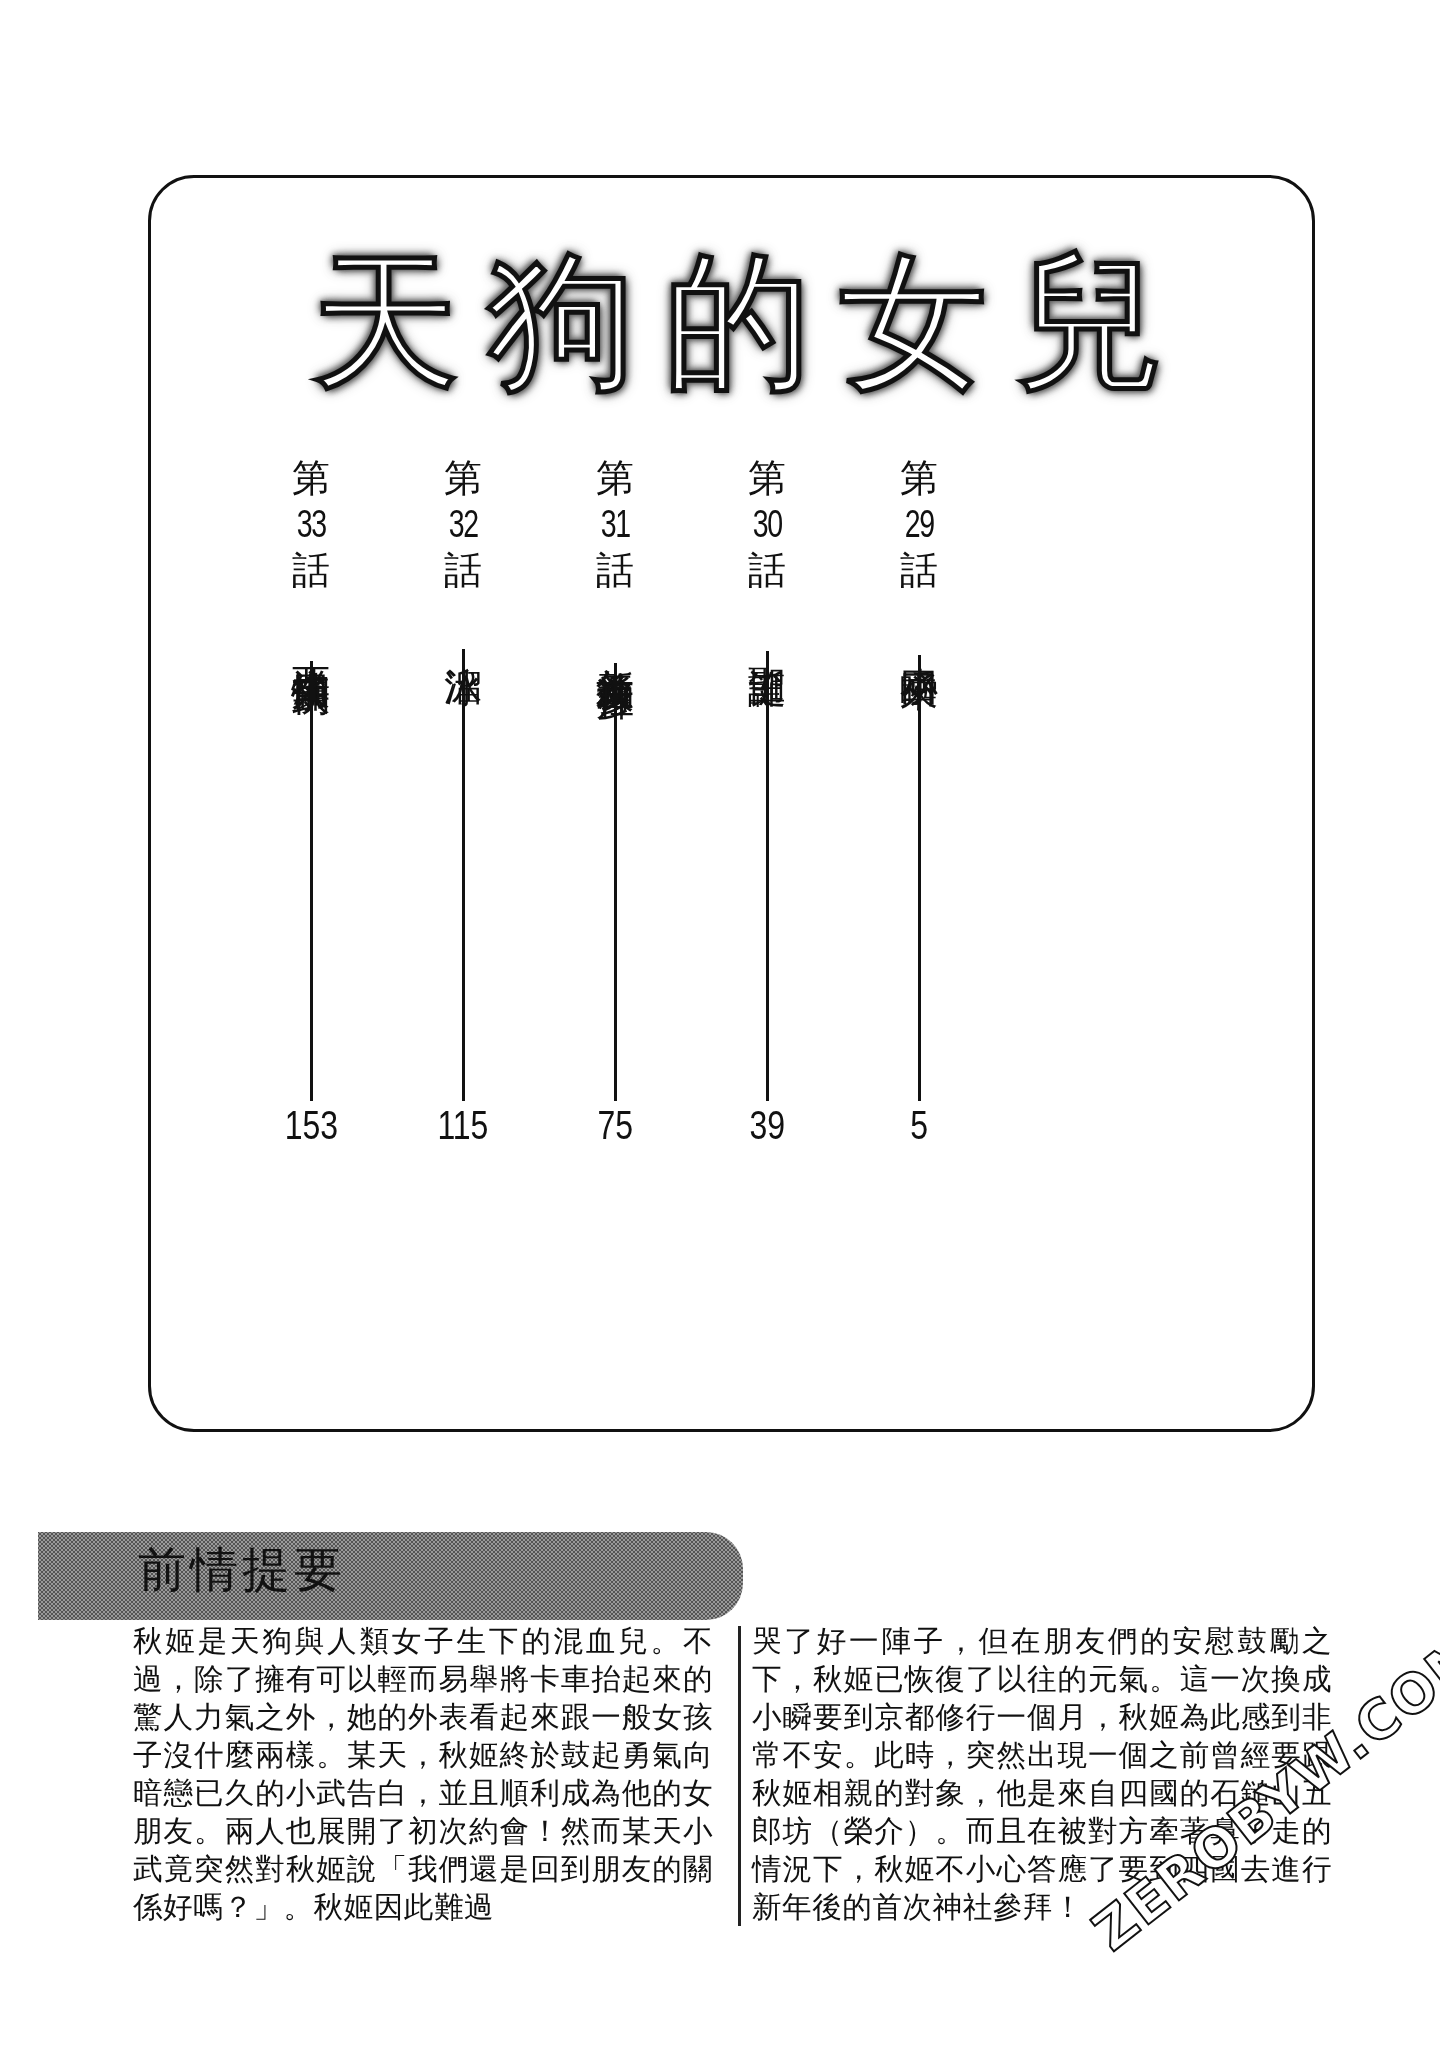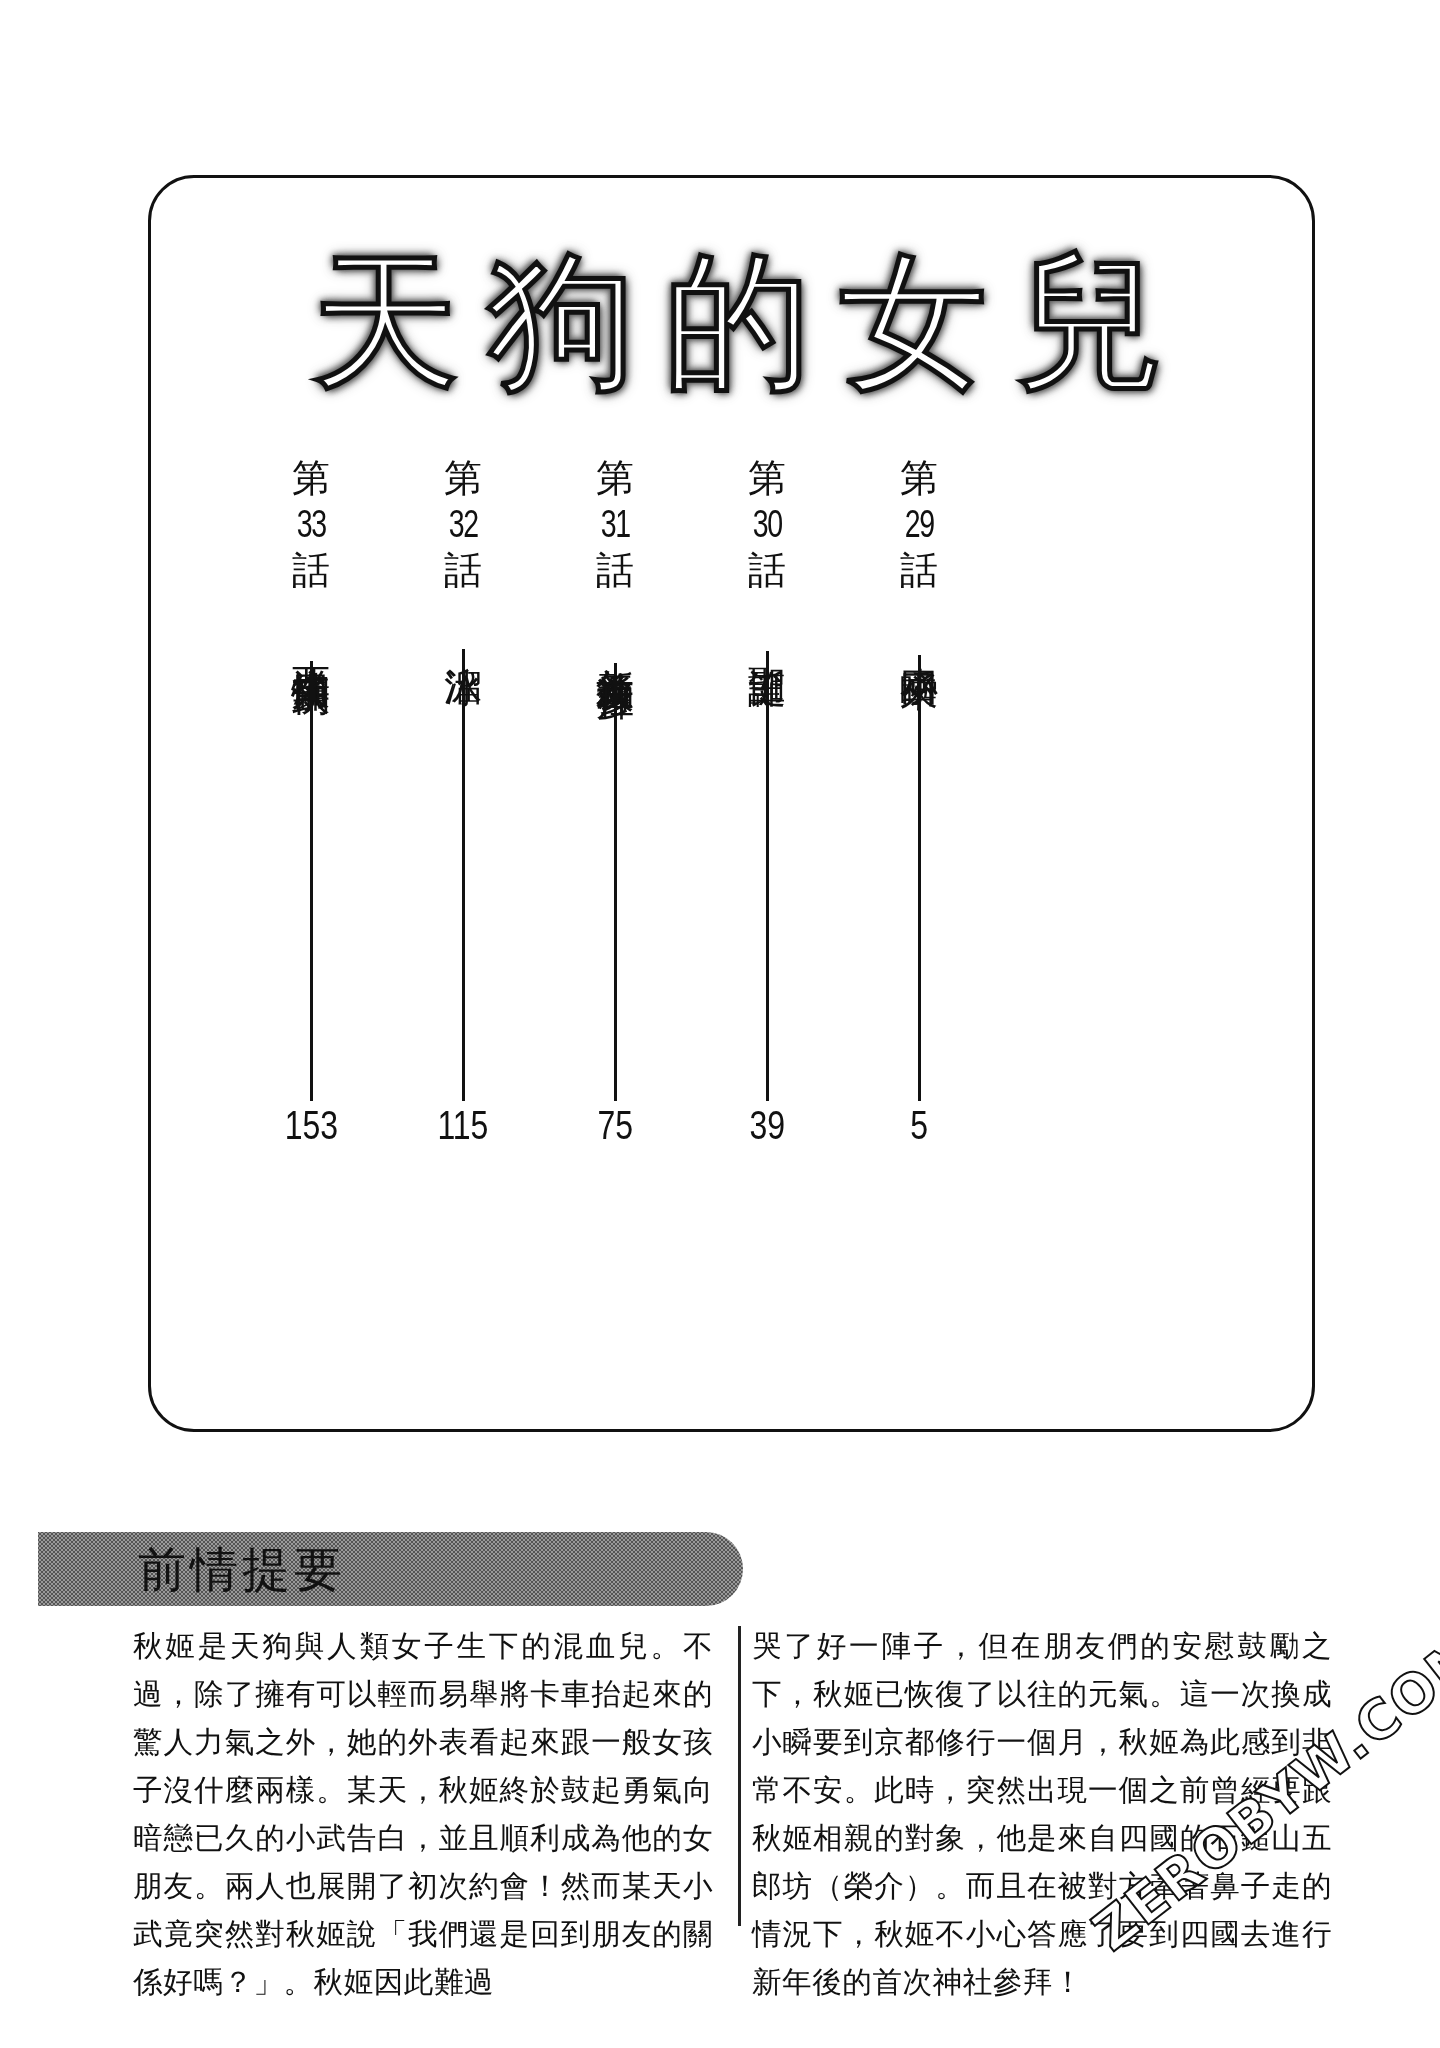--- a/index.html
+++ b/index.html
@@ -100,7 +100,7 @@
     .recap-banner {
       position: absolute;
       left: 38px; top: 1532px;
-      width: 705px; height: 74px;
+      width: 705px; height: 88px;
       border-radius: 0 37px 37px 0;
       background-color: #9a9a9a;
       background-image:

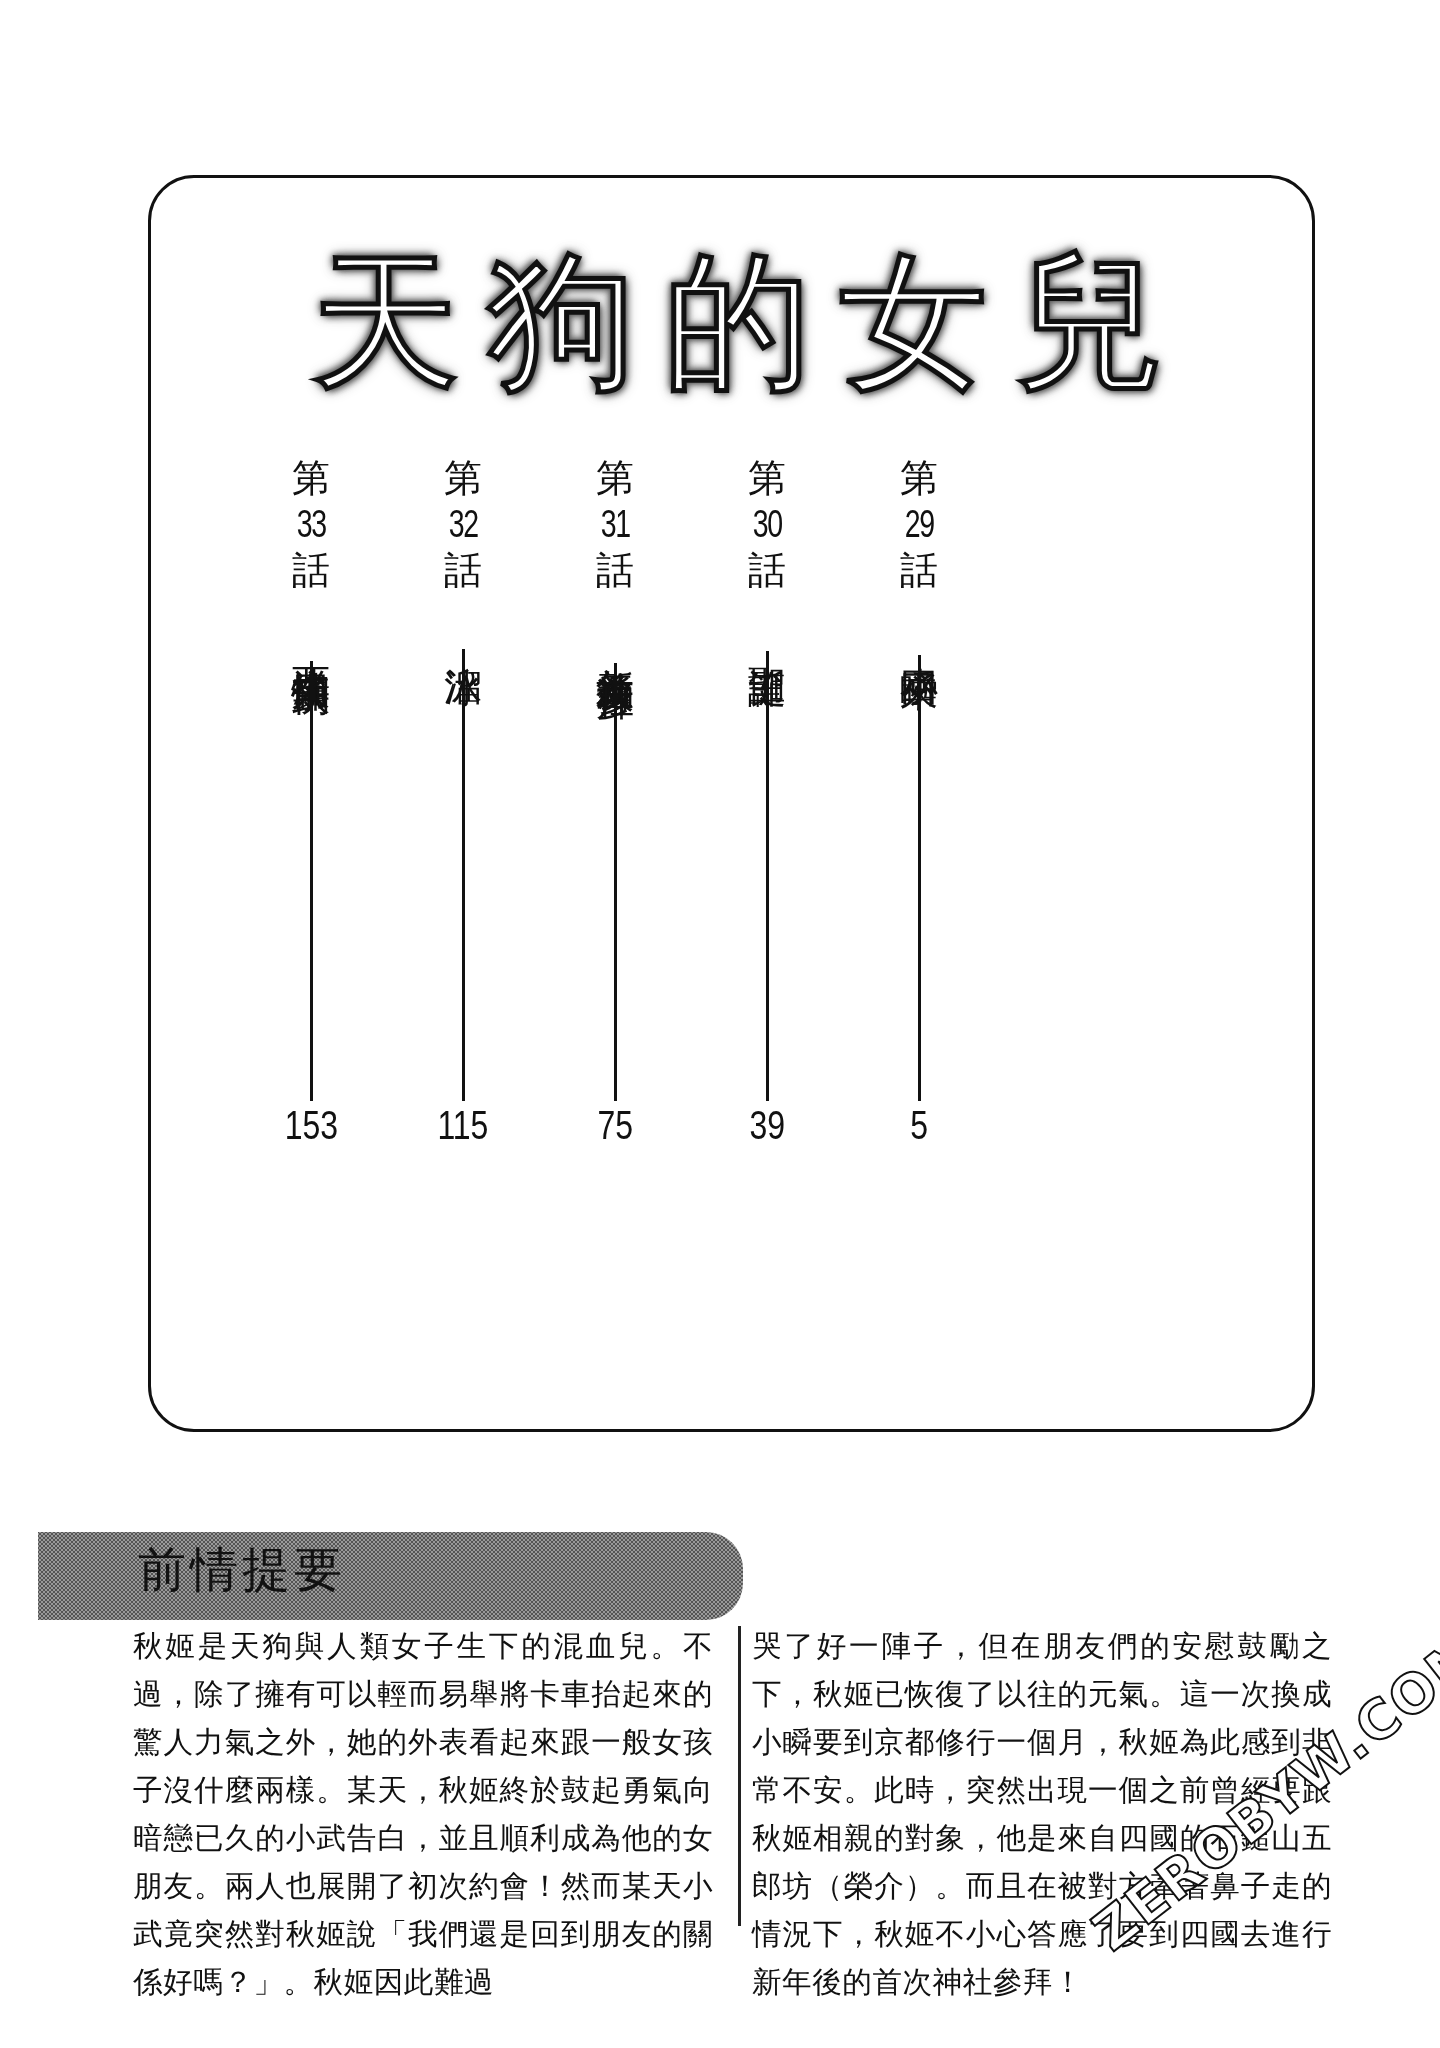--- a/index.html
+++ b/index.html
@@ -122,7 +122,7 @@
       top: 1622px;
       width: 580px;
       font-size: 29.6px;
-      line-height: 48px;
+      line-height: 38px;
       color: #111;
       text-align: justify;
       letter-spacing: 0.5px;

